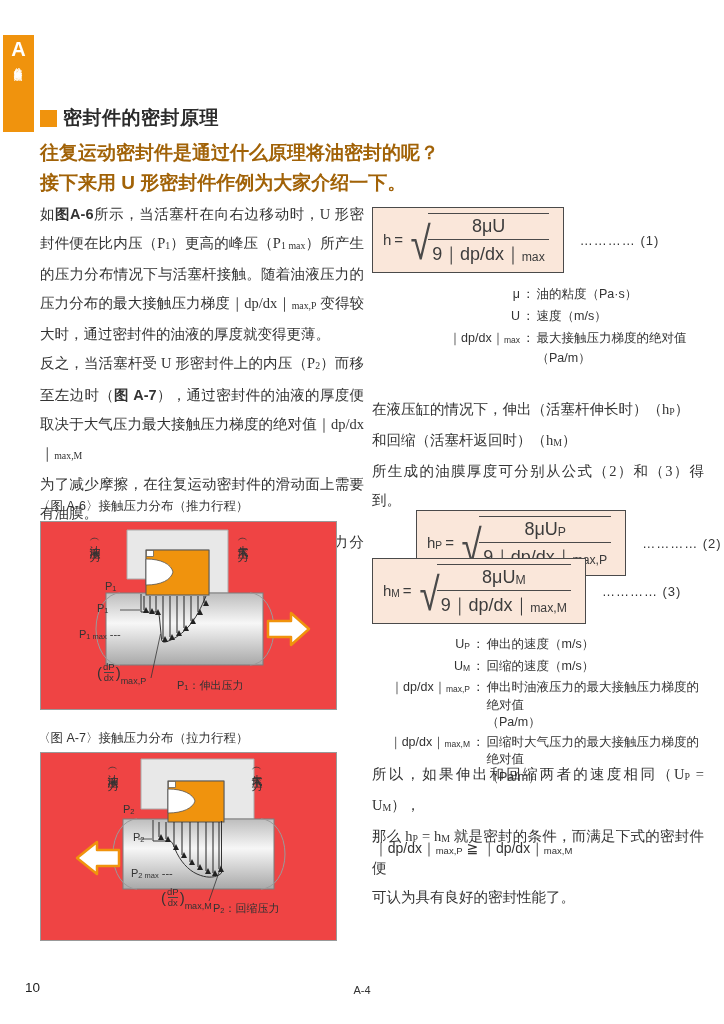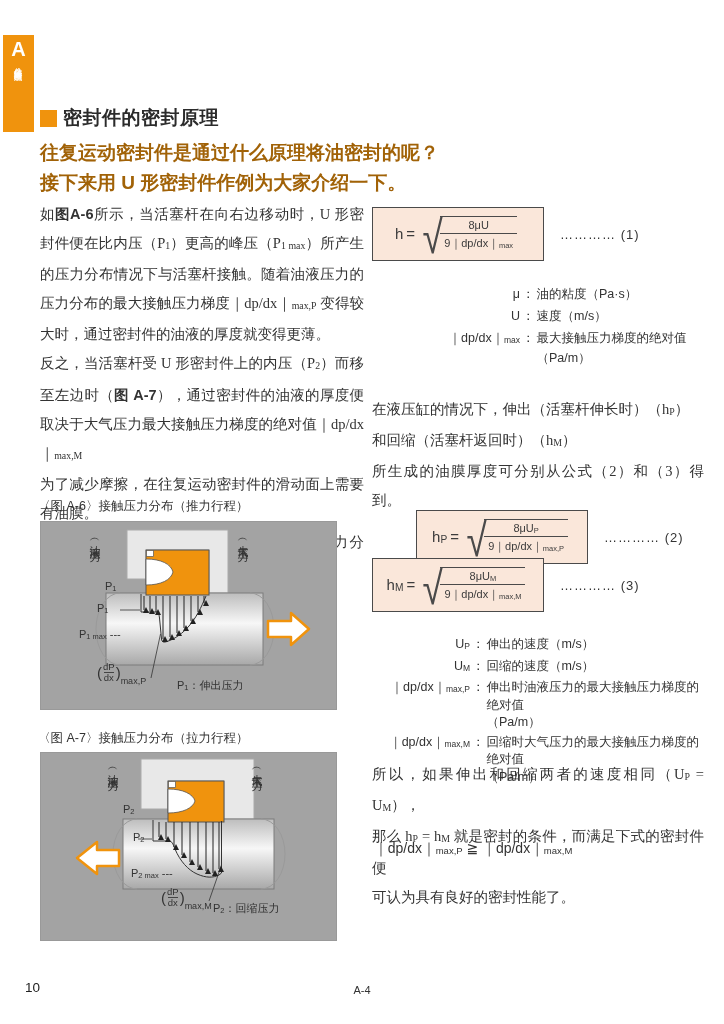--- a/index.html
+++ b/index.html
@@ -40,7 +40,7 @@
   .lhs { font-size:15px; }
   .eq { margin:0 5px 0 3px; font-size:15px; }
   .rad { font-size:46px; font-weight:100; line-height:34px; margin-right:-5px; transform:translateY(3px) scaleX(0.8); font-family:"DejaVu Sans", sans-serif; color:#4a4a4a; }
-  .frac { display:inline-flex; flex-direction:column; border-top:1.5px solid #4a4a4a; text-align:center; font-size:11px; }
+  .frac { display:inline-flex; flex-direction:column; border-top:1.5px solid #4a4a4a; text-align:center; font-size:18px; }
   .num { padding:2px 8px 2px; }
   .den { border-top:1.4px solid #4a4a4a; padding:2px 4px 0; }
   .fdots { font-size:13px; color:#333; letter-spacing:1px; white-space:nowrap; }

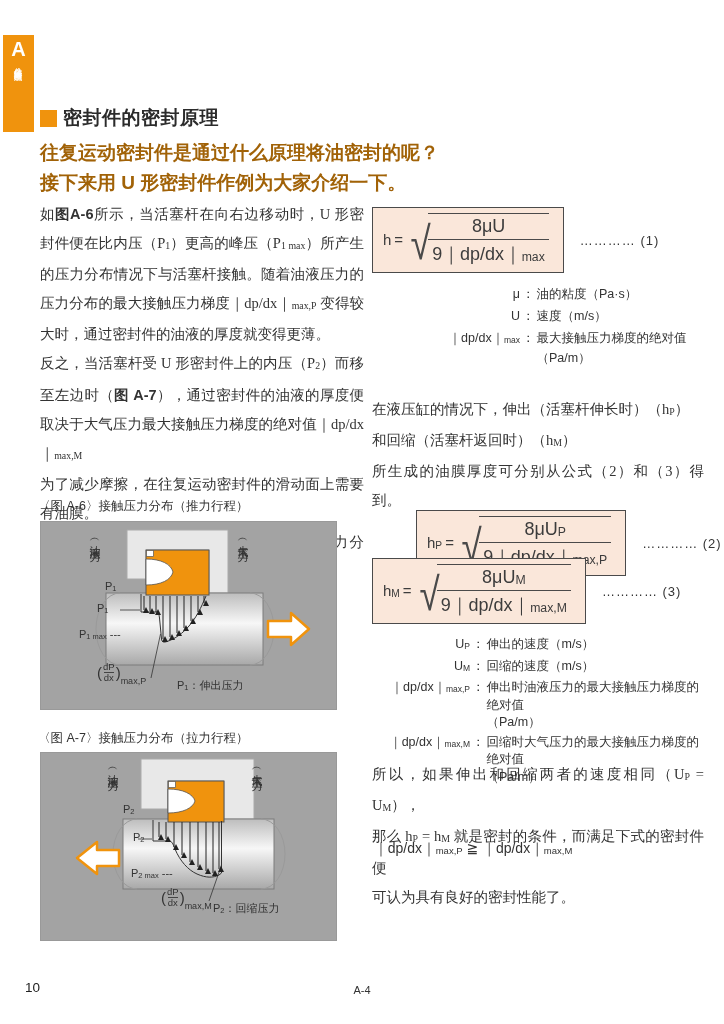--- a/index.html
+++ b/index.html
@@ -56,7 +56,7 @@
   .ineq { position:absolute; left:374px; top:840px; font-size:14px; color:#333; }
   
   .fig-label { position:absolute; left:38px; font-size:12.5px; color:#333; }
-  .fig-box { position:absolute; left:40px; width:297px; height:189px; border:1px solid #999; background:#a3a3a3; }
+  .fig-box { position:absolute; left:40px; width:297px; height:189px; border:1px solid #999; background:#ef4444; }
   .fig-box svg { position:absolute; left:0; top:0; }
   .flabel { position:absolute; font-size:11px; color:#333; white-space:nowrap; }
   .vtext { writing-mode:vertical-rl; text-orientation:mixed; font-size:11px; letter-spacing:2px; }

